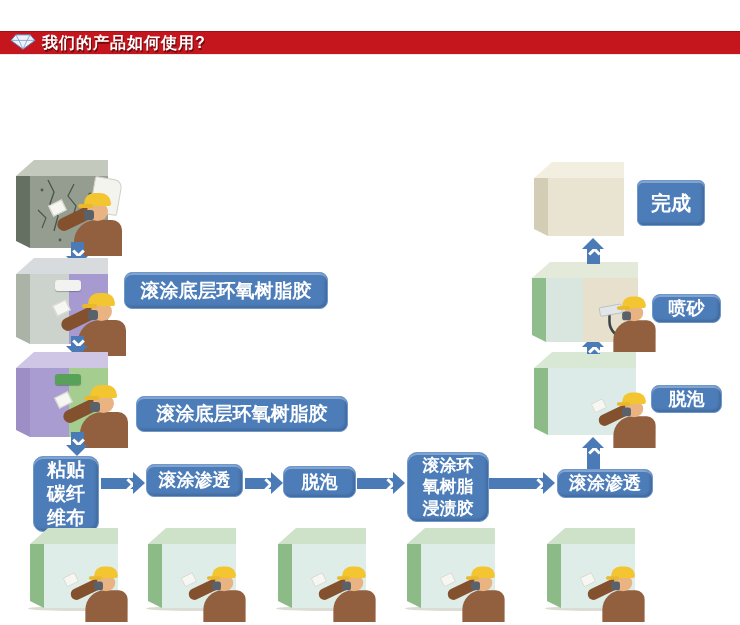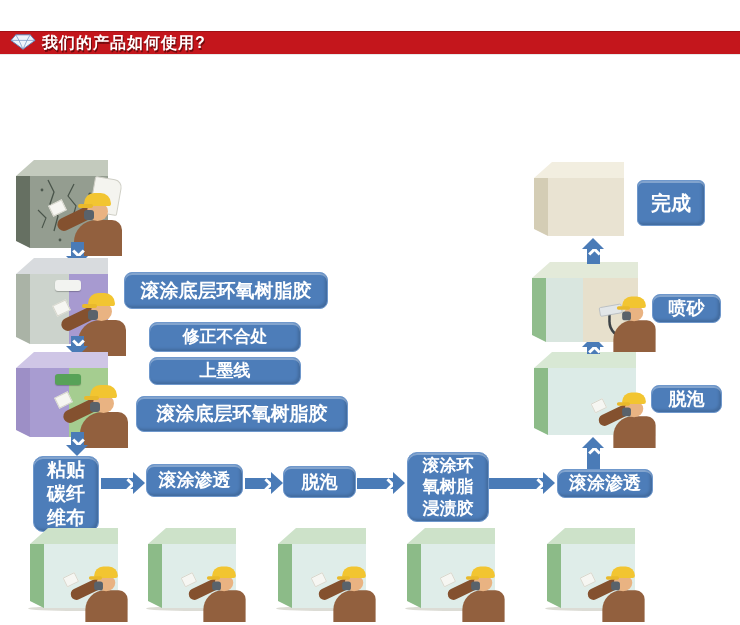--- a/index.html
+++ b/index.html
@@ -129,7 +129,6 @@
     <i class="w-mask"></i>
   </div>
   <div class="lbl" style="left:124px;top:272px;width:204px;height:37px;font-size:19px">滚涂底层环氧树脂胶</div>
-  <div class="lbl" style="left:149px;top:322px;width:152px;height:30px;font-size:17px">修正不合处</div>
   <div class="lbl" style="left:149px;top:357px;width:152px;height:28px;font-size:17px">上墨线</div>
   <div class="ar ar-down" style="left:71px;top:336px;height:10px">
       <i class="chv"></i>

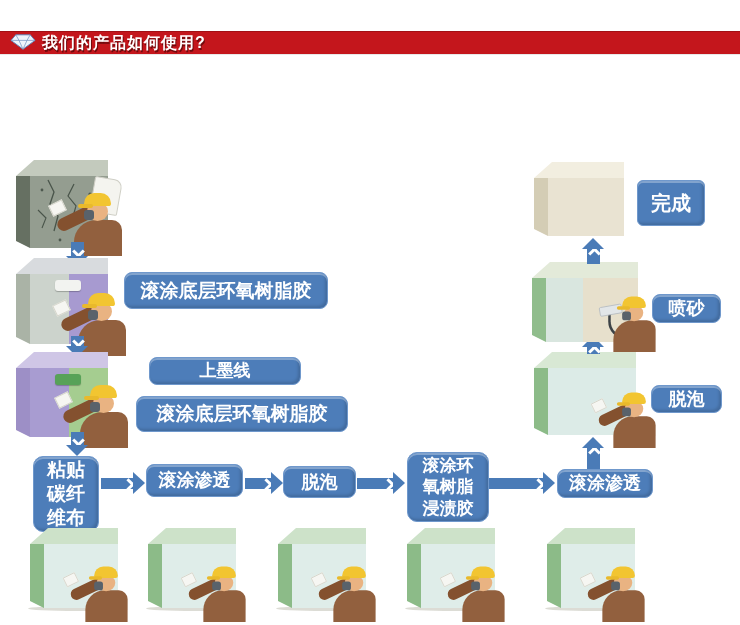--- a/index.html
+++ b/index.html
@@ -129,7 +129,6 @@
     <i class="w-mask"></i>
   </div>
   <div class="lbl" style="left:124px;top:272px;width:204px;height:37px;font-size:19px">滚涂底层环氧树脂胶</div>
-  <div class="lbl" style="left:149px;top:357px;width:152px;height:28px;font-size:17px">上墨线</div>
   <div class="ar ar-down" style="left:71px;top:336px;height:10px">
       <i class="chv"></i>
     </div>

